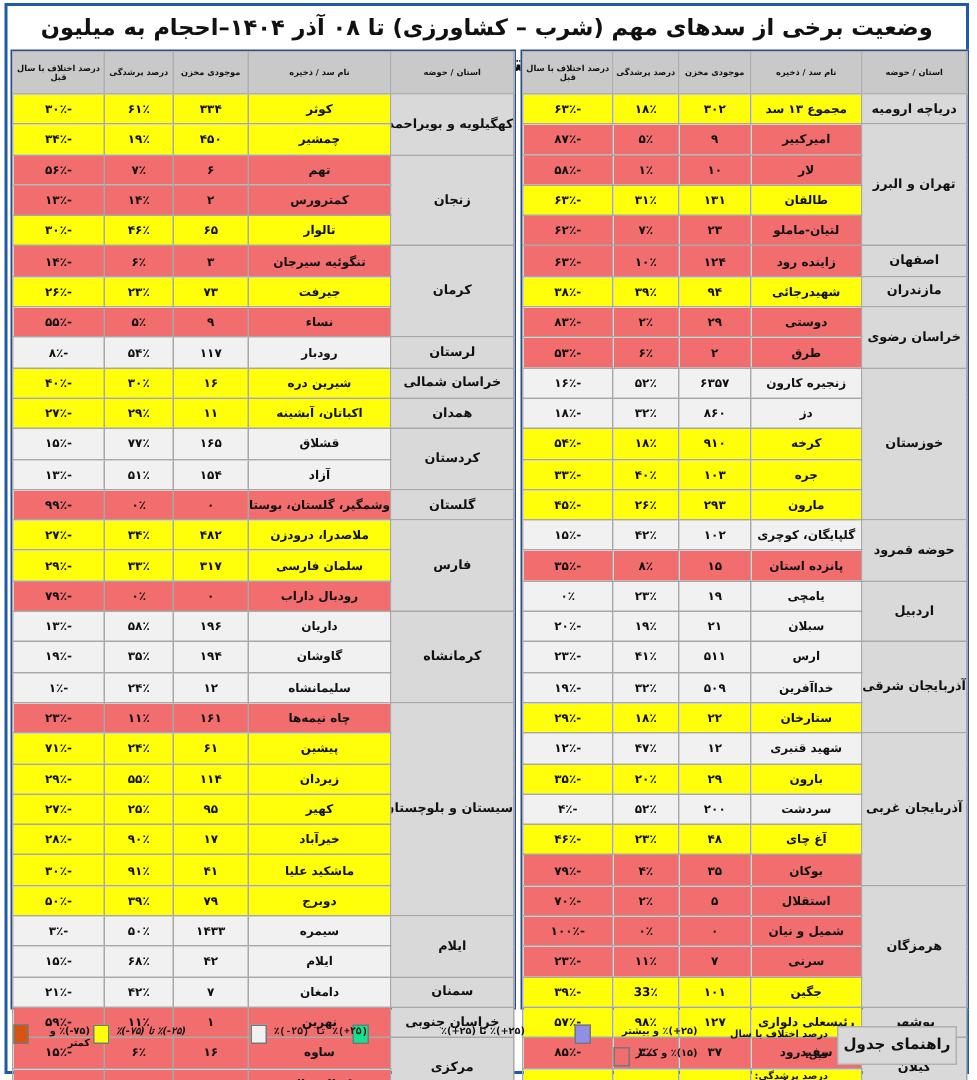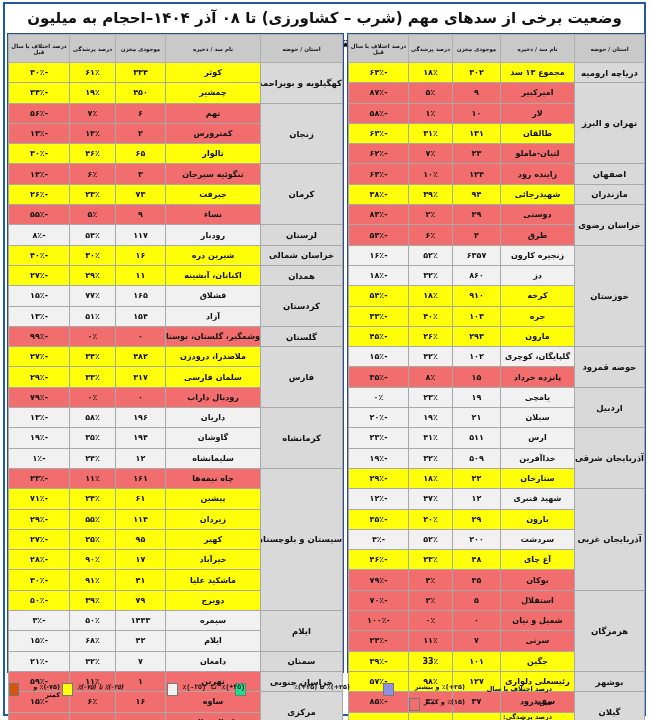--- a/index.html
+++ b/index.html
@@ -170,7 +170,7 @@
             <td class="v">-۱۵٪</td>
           </tr>
           <tr class="c-red">
-            <td class="v">پانزده خرداد</td>
+            <td class="v">پانزده استان</td>
             <td class="v">۱۵</td>
             <td class="v">۸٪</td>
             <td class="v">-۳۵٪</td>

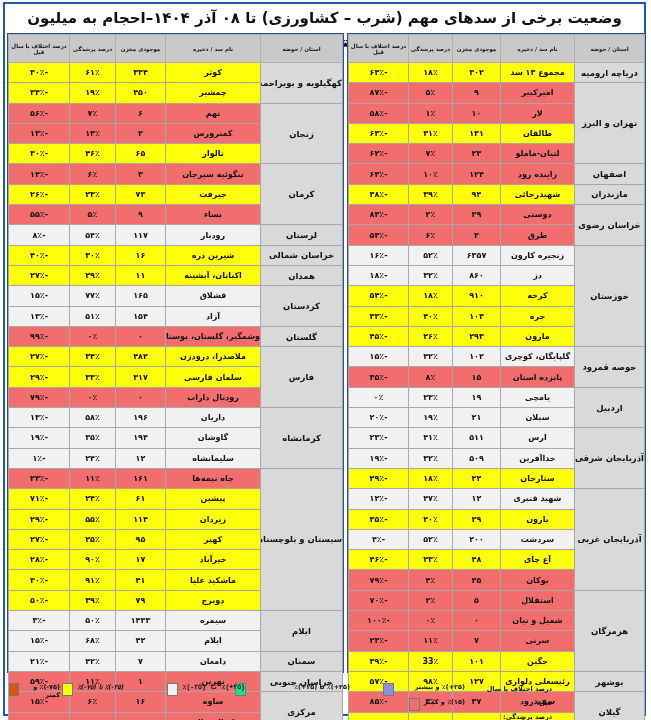--- a/index.html
+++ b/index.html
@@ -524,6 +524,7 @@
   </div>
 
   <div class="legend">
+    <div class="legend-title">راهنمای جدول</div>
     <div class="legend-labels">
       <div>درصد اختلاف با سال قبل:</div>
       <div>درصد پرشدگی:</div>

